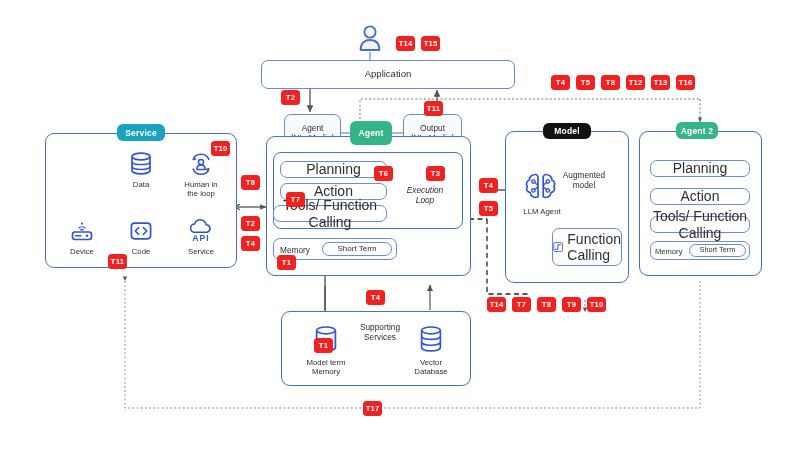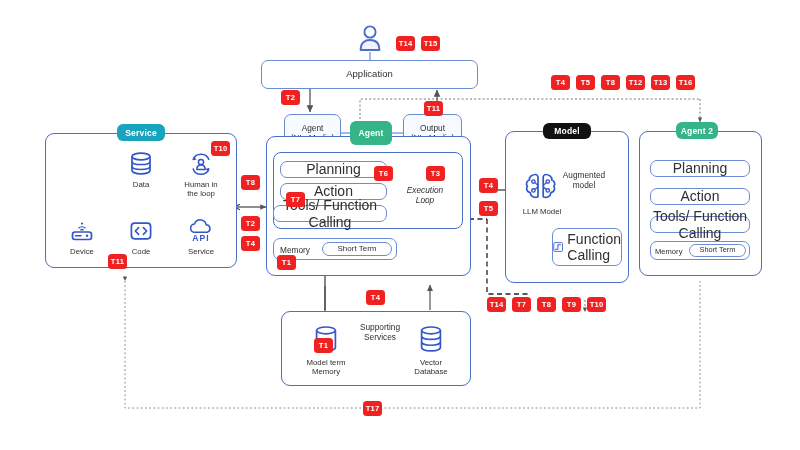--- a/index.html
+++ b/index.html
@@ -201,7 +201,7 @@
     <div class="tag" style="left:396px; top:36px;">T14</div>
     <div class="tag" style="left:421px; top:36px;">T15</div>
 
-    <div class="pill" style="left:261px; top:60px; width:217px; height:29px; font-size:9.5px;">
+    <div class="pill" style="left:261px; top:60px; width:254px; height:29px; font-size:9.5px;">
       <span>Application</span>
     </div>
     <div class="tag" style="left:281px; top:90px;">T2</div>

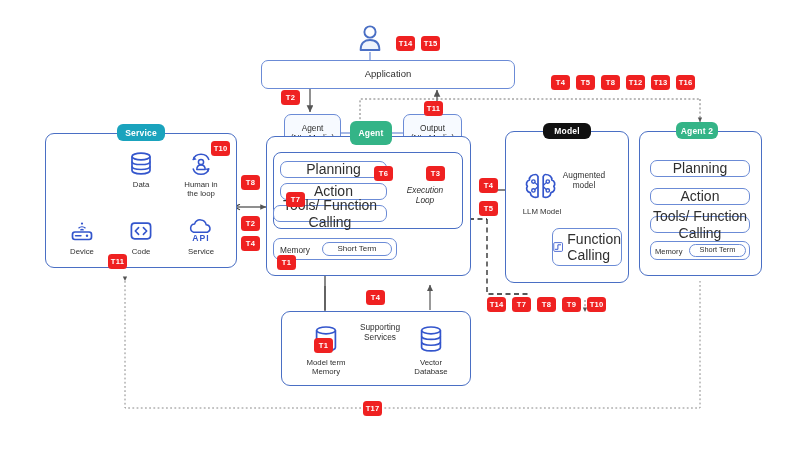--- a/index.html
+++ b/index.html
@@ -343,7 +343,7 @@
         <line x1="24.2" y1="12.6" x2="21.2" y2="15.5" stroke="#3355cc" stroke-width="1.3"></line>
         <line x1="24.2" y1="19.4" x2="21.2" y2="16.6" stroke="#3355cc" stroke-width="1.3"></line>
       </svg>
-      <span class="cap">LLM Model</span>
+      <span class="cap">LLM Agent</span>
     </div>
 
     <div class="txt" style="left:553px; top:170px; width:62px;">

